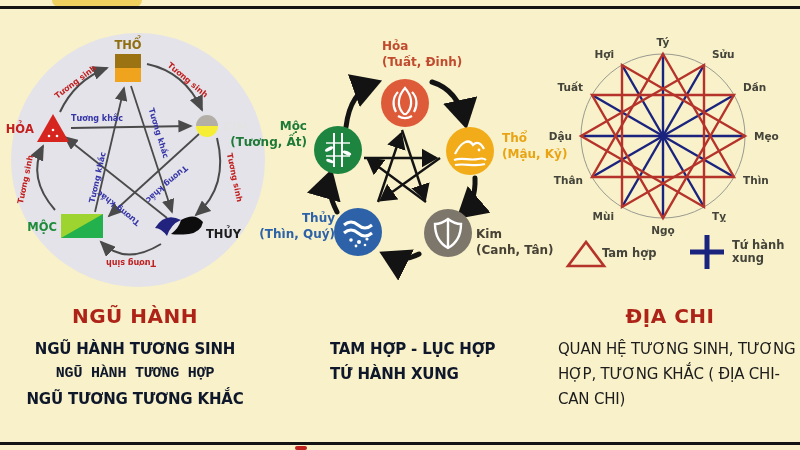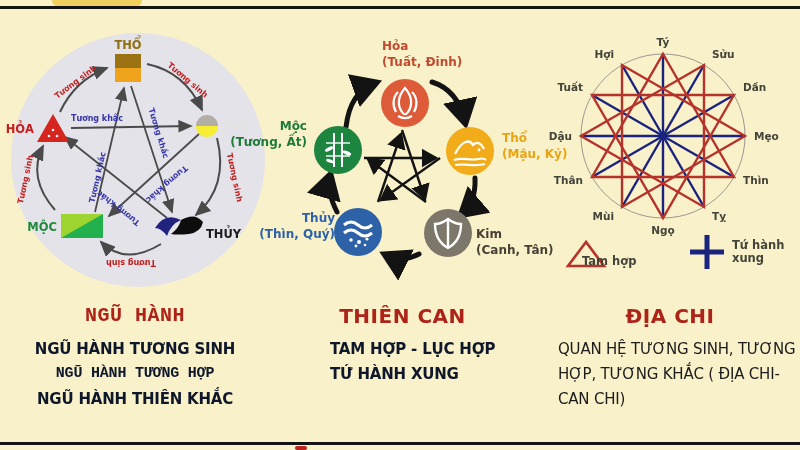--- a/index.html
+++ b/index.html
@@ -255,7 +255,7 @@
     </g>
   </svg>
 
-  <div class="legend-text" style="left:582px;top:247px;margin-top:8px;">Tam hợp</div>
+  <div class="legend-text" style="left:602px;top:247px;">Tam hợp</div>
   <div class="legend-text" style="left:732px;top:239px;width:58px;">Tứ hành xung</div>
 
   <div class="col-title" style="left:10px;top:304px;width:250px;font-family:Liberation Mono, monospace;">NGŨ HÀNH</div>

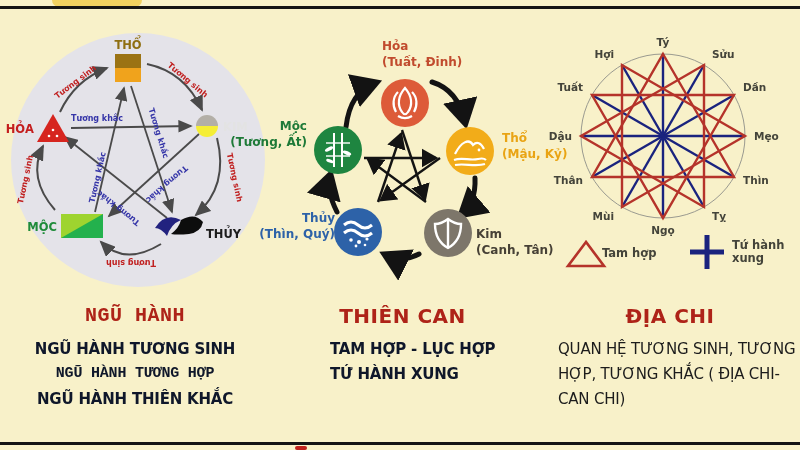--- a/index.html
+++ b/index.html
@@ -258,7 +258,7 @@
   <div class="legend-text" style="left:602px;top:247px;">Tam hợp</div>
   <div class="legend-text" style="left:732px;top:239px;width:58px;">Tứ hành xung</div>
 
-  <div class="col-title" style="left:10px;top:304px;width:250px;font-family:Liberation Mono, monospace;">NGŨ HÀNH</div>
+  <div class="col-title" style="left:10px;top:304px;width:250px;">NGŨ HÀNH</div>
   <div class="bodyline" style="left:10px;top:340px;width:250px;text-align:center;">NGŨ HÀNH TƯƠNG SINH</div>
   <div class="bodyline" style="left:10px;top:365px;width:250px;text-align:center;font-family:Liberation Mono, monospace;">NGŨ HÀNH TƯƠNG HỢP</div>
   <div class="bodyline" style="left:10px;top:390px;width:250px;text-align:center;">NGŨ HÀNH THIÊN KHẮC</div>

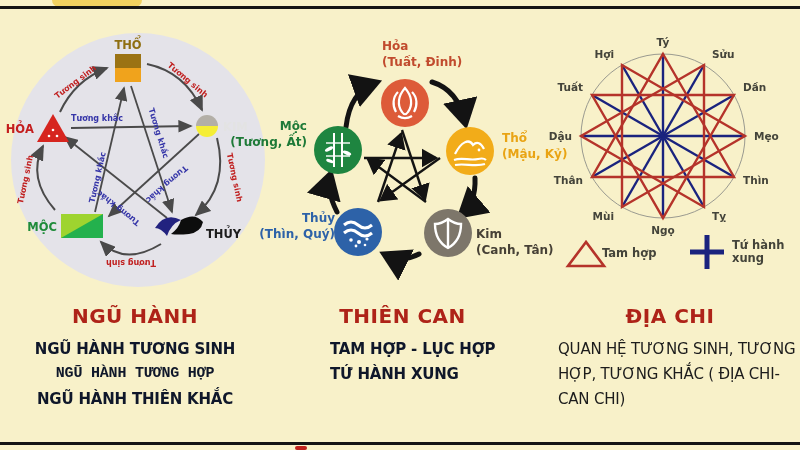--- a/index.html
+++ b/index.html
@@ -263,7 +263,6 @@
   <div class="bodyline" style="left:10px;top:365px;width:250px;text-align:center;font-family:Liberation Mono, monospace;">NGŨ HÀNH TƯƠNG HỢP</div>
   <div class="bodyline" style="left:10px;top:390px;width:250px;text-align:center;">NGŨ HÀNH THIÊN KHẮC</div>
 
-  <div class="col-title" style="left:305px;top:304px;width:195px;">THIÊN CAN</div>
   <div class="bodyline" style="left:330px;top:340px;">TAM HỢP - LỤC HỢP</div>
   <div class="bodyline" style="left:330px;top:365px;">TỨ HÀNH XUNG</div>
 

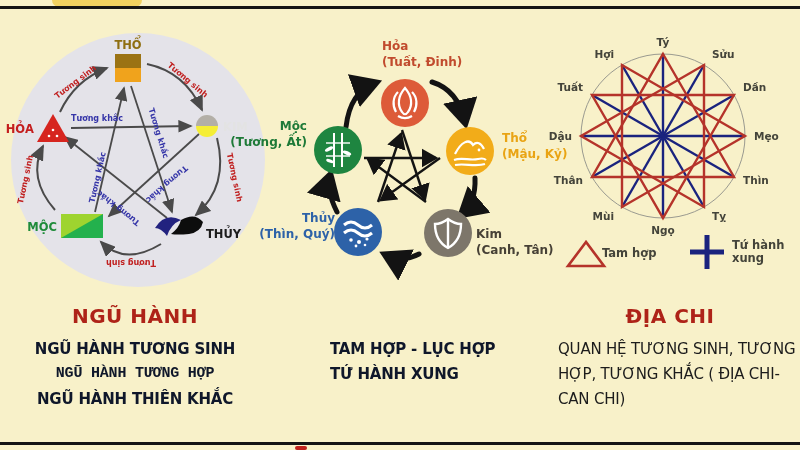--- a/index.html
+++ b/index.html
@@ -261,7 +261,7 @@
   <div class="col-title" style="left:10px;top:304px;width:250px;">NGŨ HÀNH</div>
   <div class="bodyline" style="left:10px;top:340px;width:250px;text-align:center;">NGŨ HÀNH TƯƠNG SINH</div>
   <div class="bodyline" style="left:10px;top:365px;width:250px;text-align:center;font-family:Liberation Mono, monospace;">NGŨ HÀNH TƯƠNG HỢP</div>
-  <div class="bodyline" style="left:10px;top:390px;width:250px;text-align:center;">NGŨ HÀNH THIÊN KHẮC</div>
+  <div class="bodyline" style="left:10px;top:390px;width:250px;text-align:center;">NGŨ TƯƠNG TƯƠNG KHẮC</div>
 
   <div class="bodyline" style="left:330px;top:340px;">TAM HỢP - LỤC HỢP</div>
   <div class="bodyline" style="left:330px;top:365px;">TỨ HÀNH XUNG</div>

